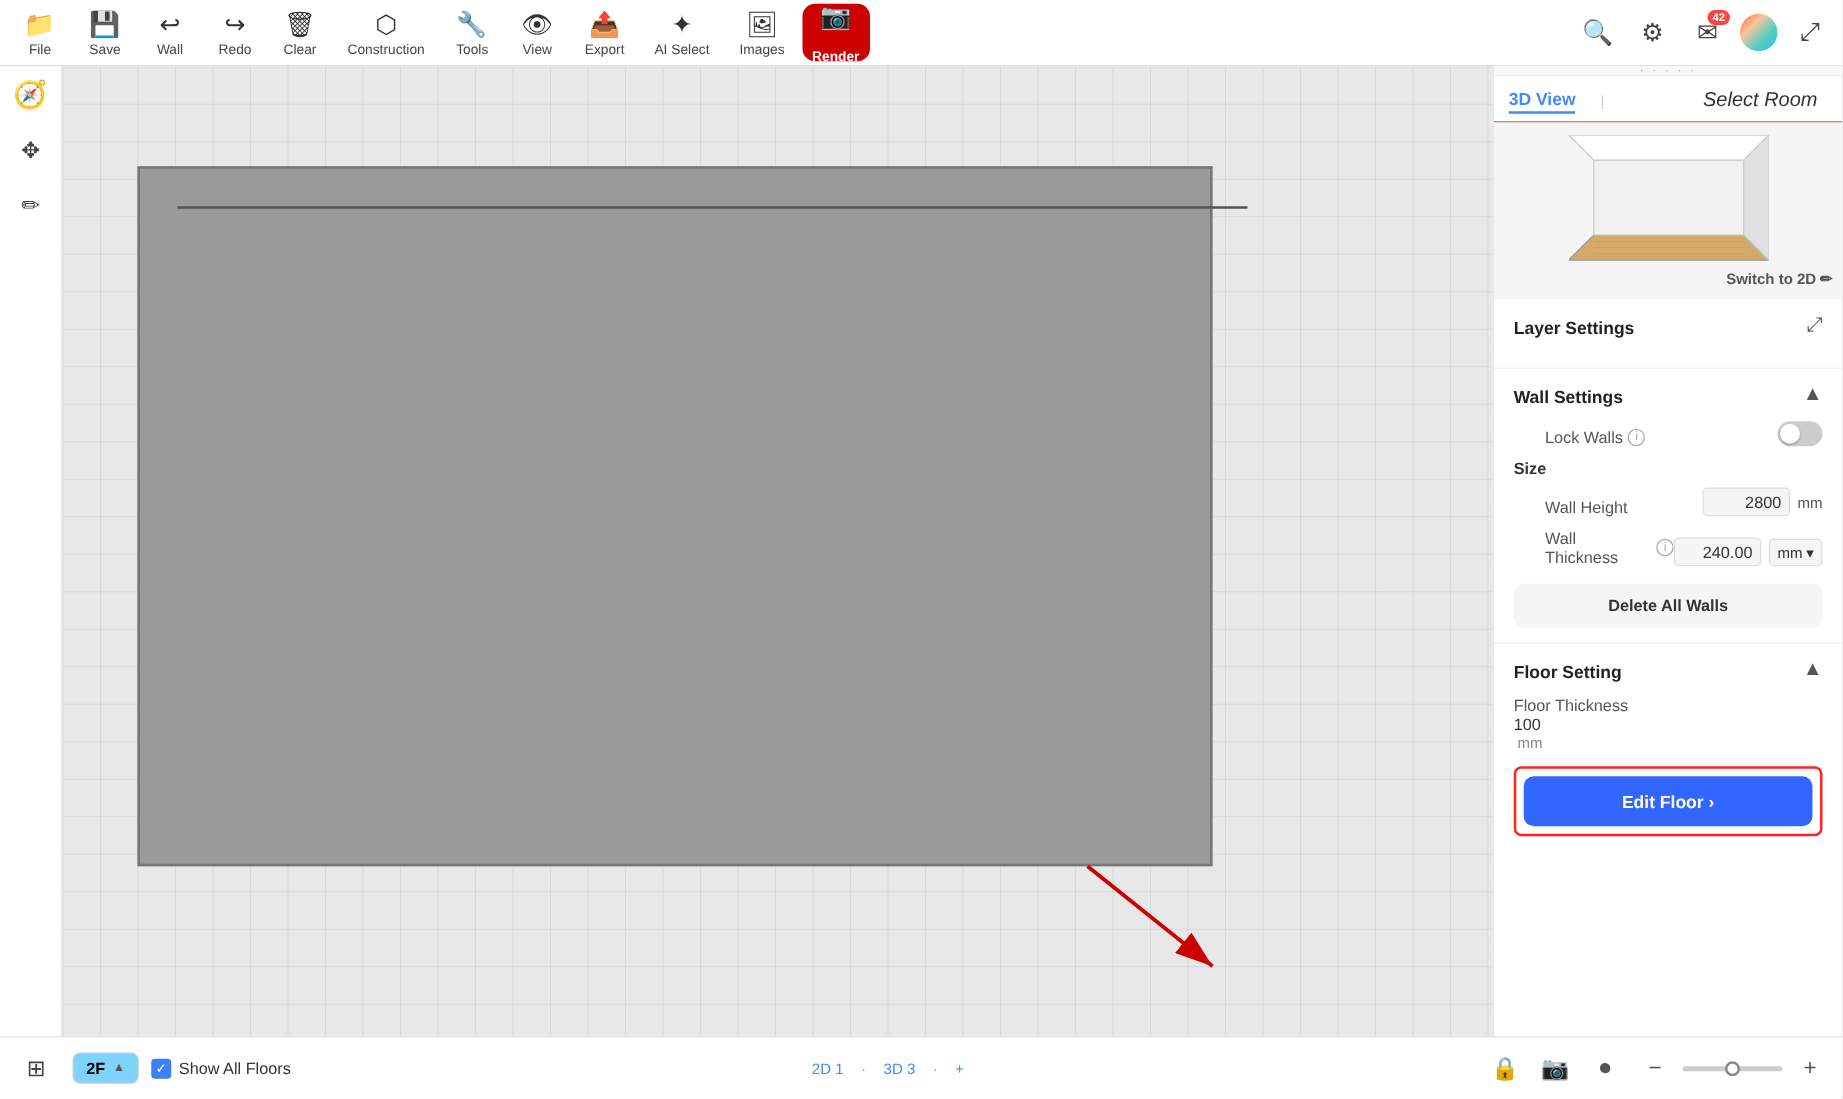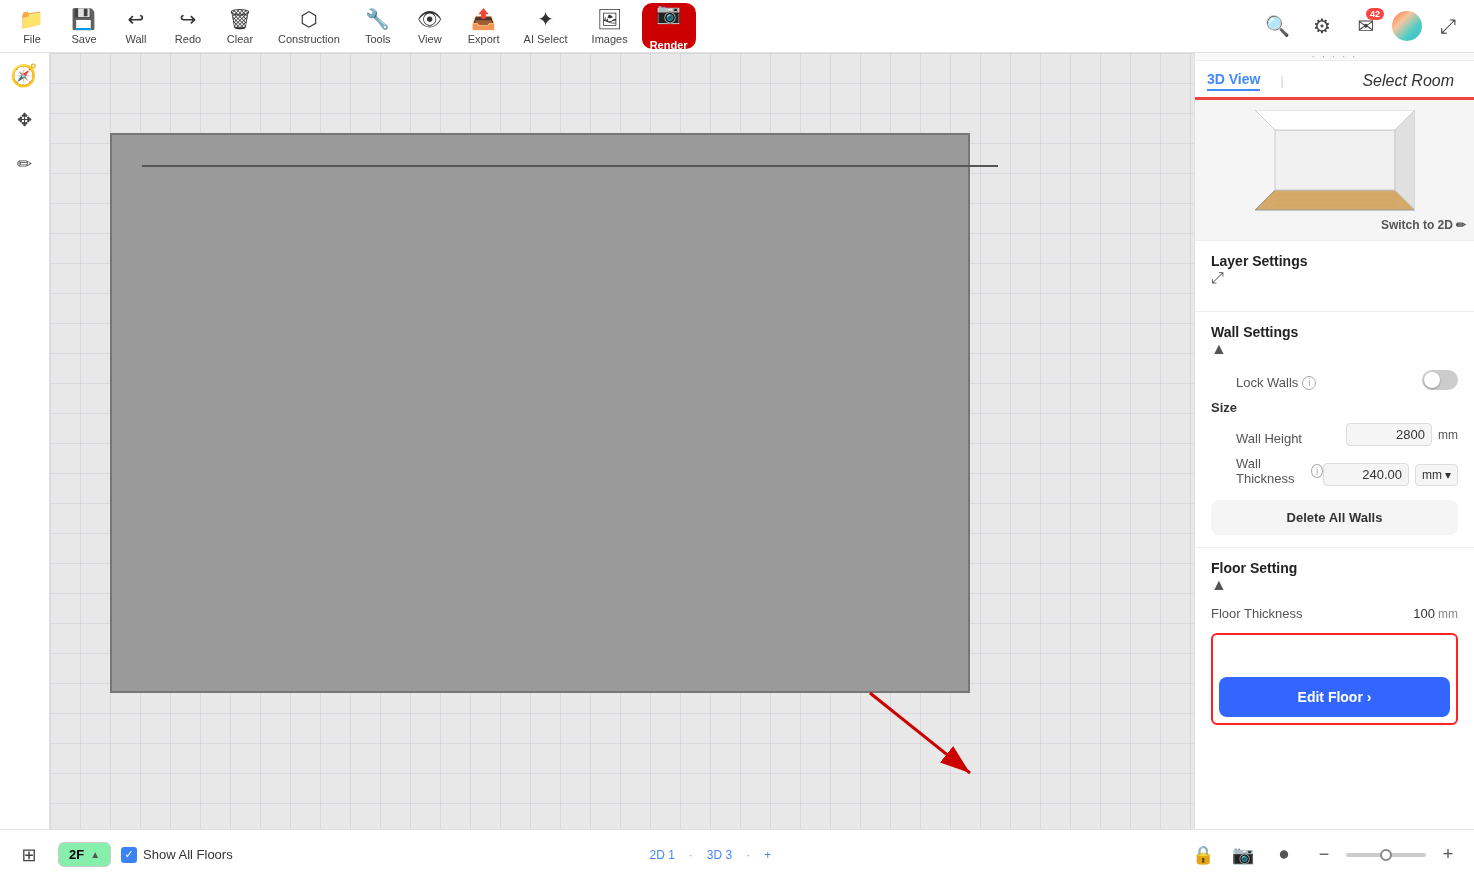--- a/index.html
+++ b/index.html
@@ -386,7 +386,7 @@
       display: flex;
       align-items: center;
       padding: 8px 12px 4px;
-      border-bottom: 3px solid #ef4444;
+      border-bottom: 1px solid #ef4444;
       gap: 20px;
     }
     .view-tab-active {

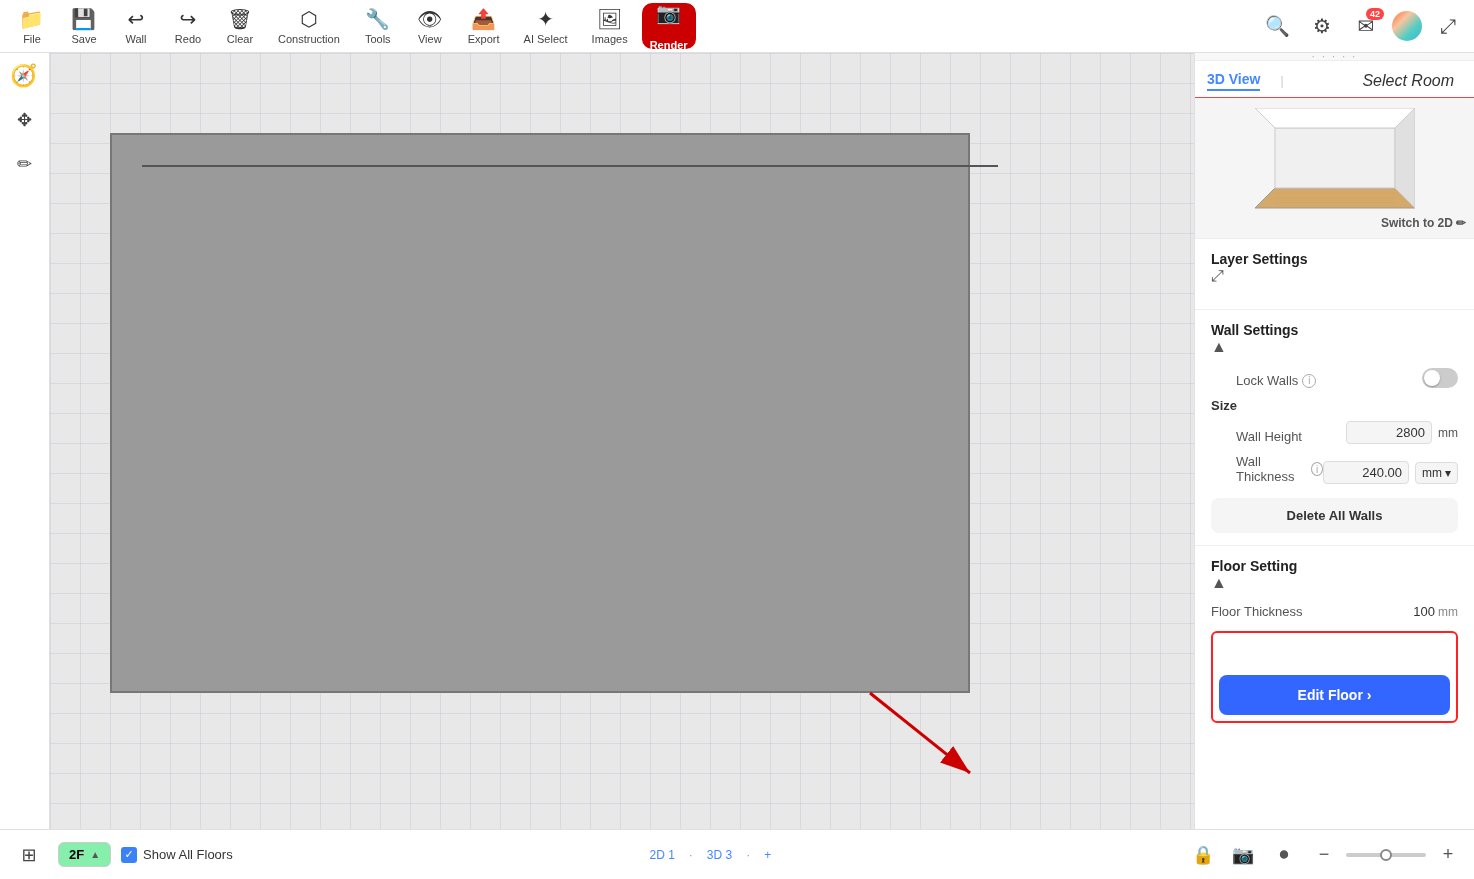--- a/index.html
+++ b/index.html
@@ -445,10 +445,9 @@
     }
     .settings-header {
       display: flex;
-      align-items: flex-start;
+      align-items: flex-end;
       justify-content: space-between;
       margin-bottom: 12px;
-      flex-direction: column;
     }
     .settings-title {
       font-size: 14px;

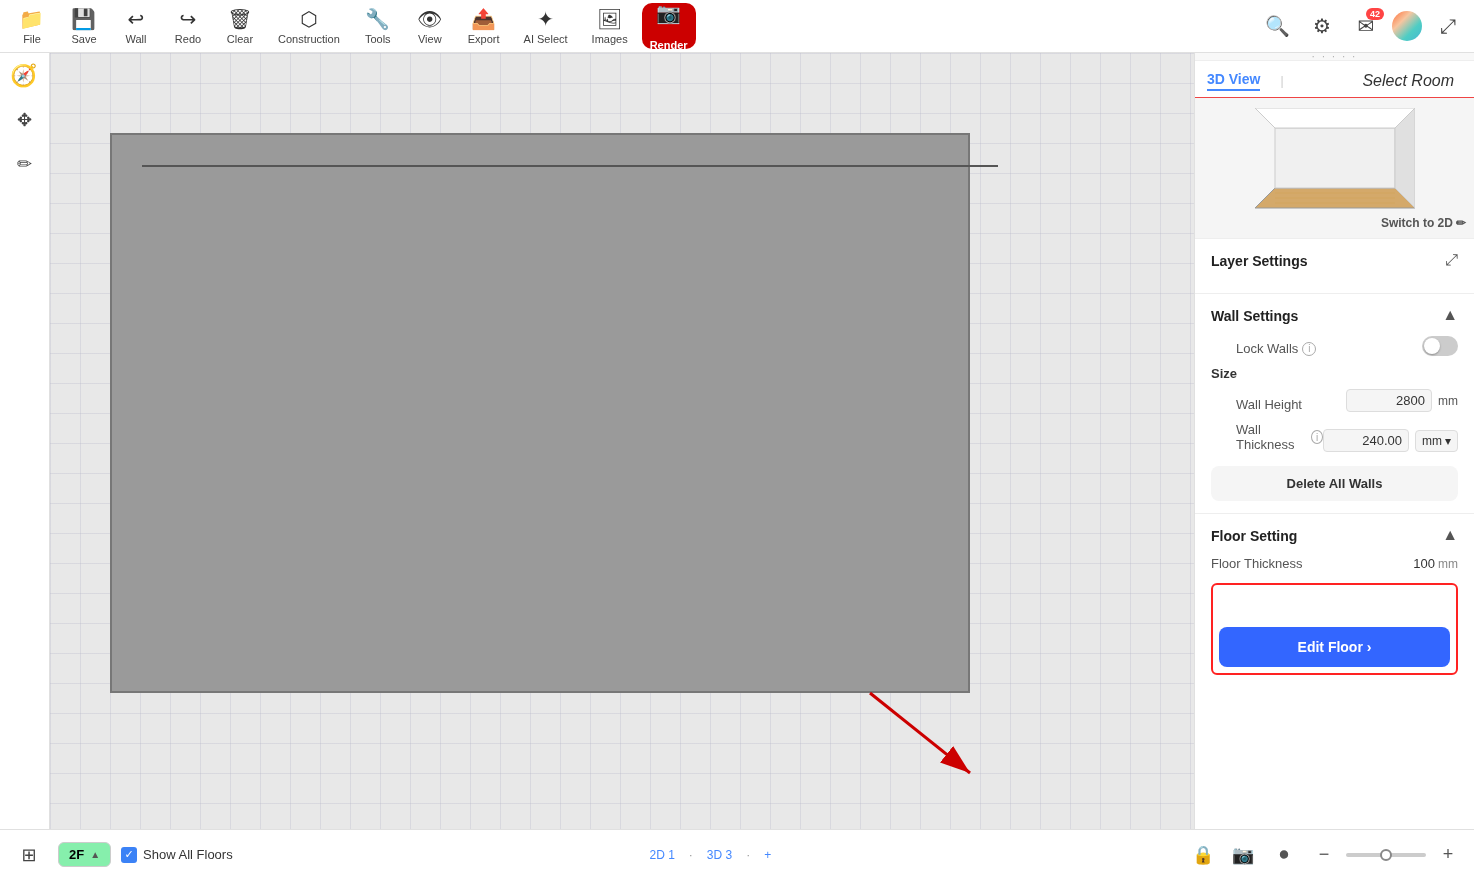--- a/index.html
+++ b/index.html
@@ -527,7 +527,7 @@
       padding: 3px 6px;
       font-size: 13px;
       color: #333;
-      width: 86px;
+      width: 70px;
       text-align: right;
     }
     .value-unit {

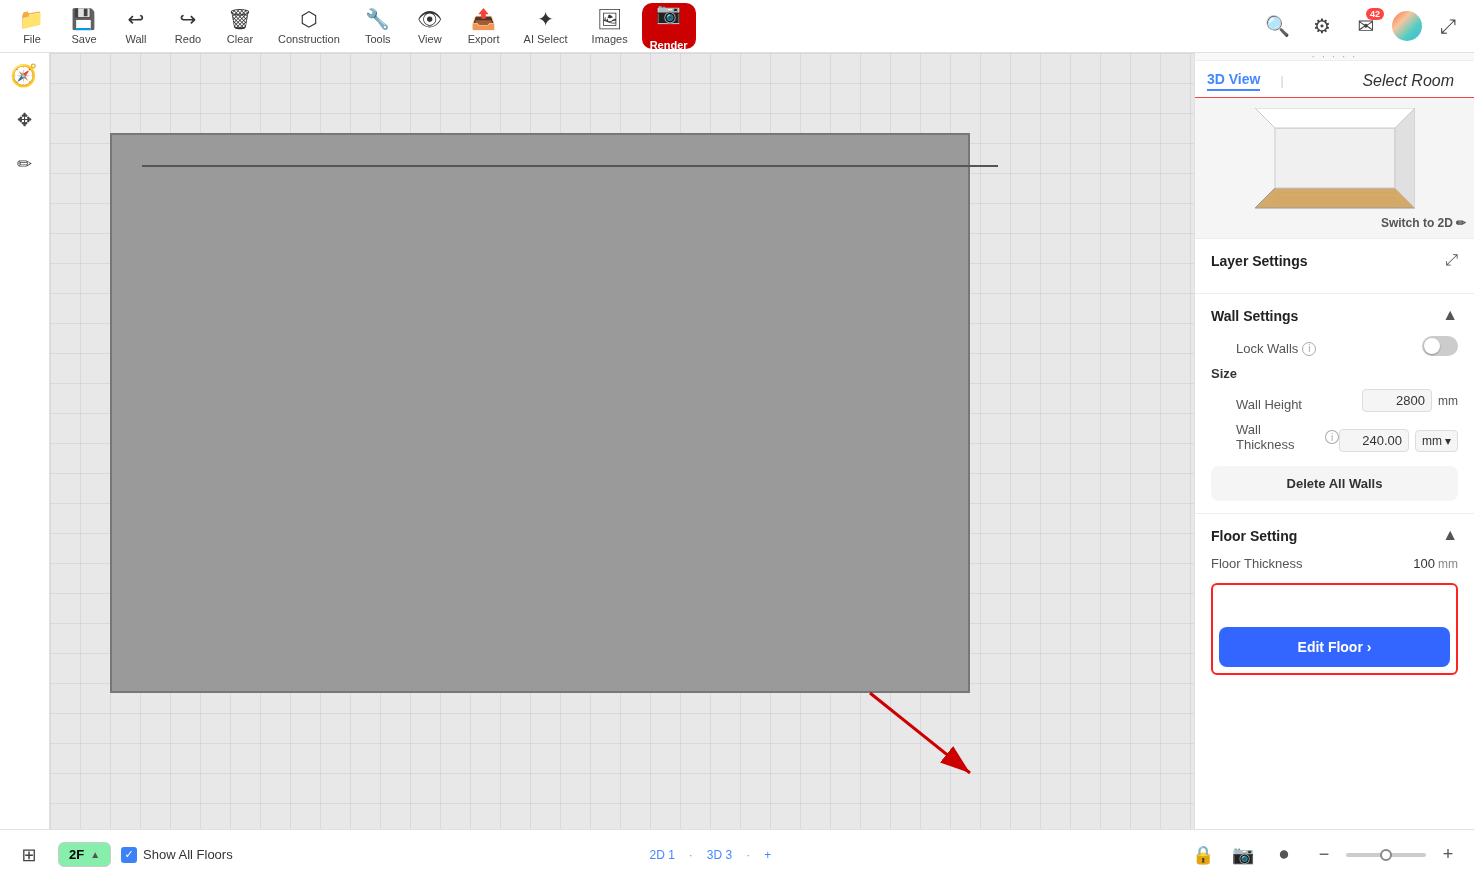--- a/index.html
+++ b/index.html
@@ -565,8 +565,9 @@
     }
     .floor-thickness-row {
       display: flex;
-      align-items: flex-end;
+      align-items: flex-start;
       margin-bottom: 12px;
+      flex-direction: column;
     }
     .floor-thickness-label {
       font-size: 13px;

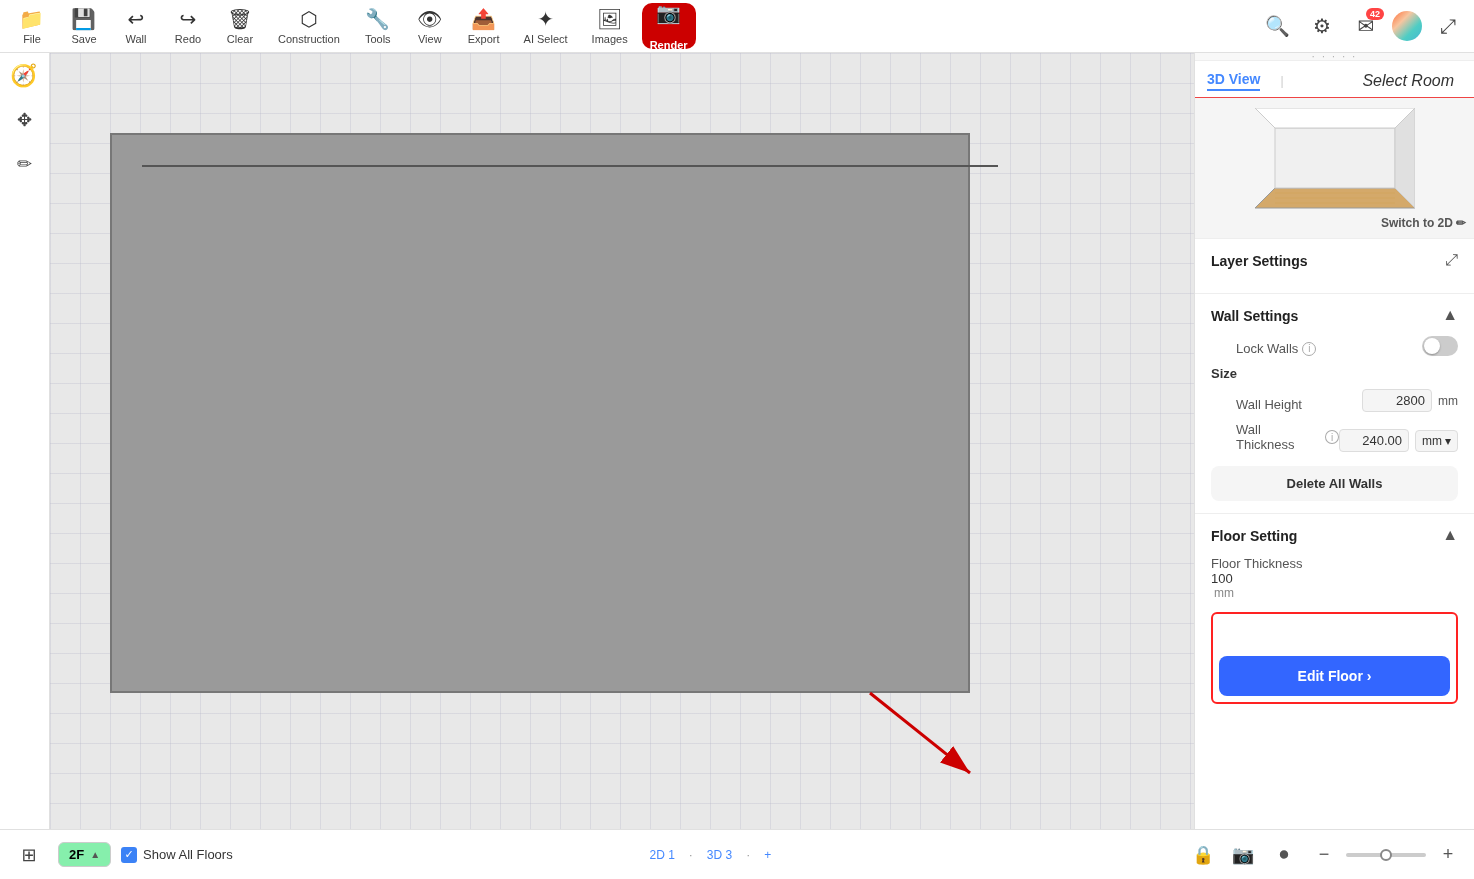--- a/index.html
+++ b/index.html
@@ -598,7 +598,6 @@
       align-items: center;
       justify-content: center;
       gap: 8px;
-      margin-top: 36px;
     }
   </style>
 </head>

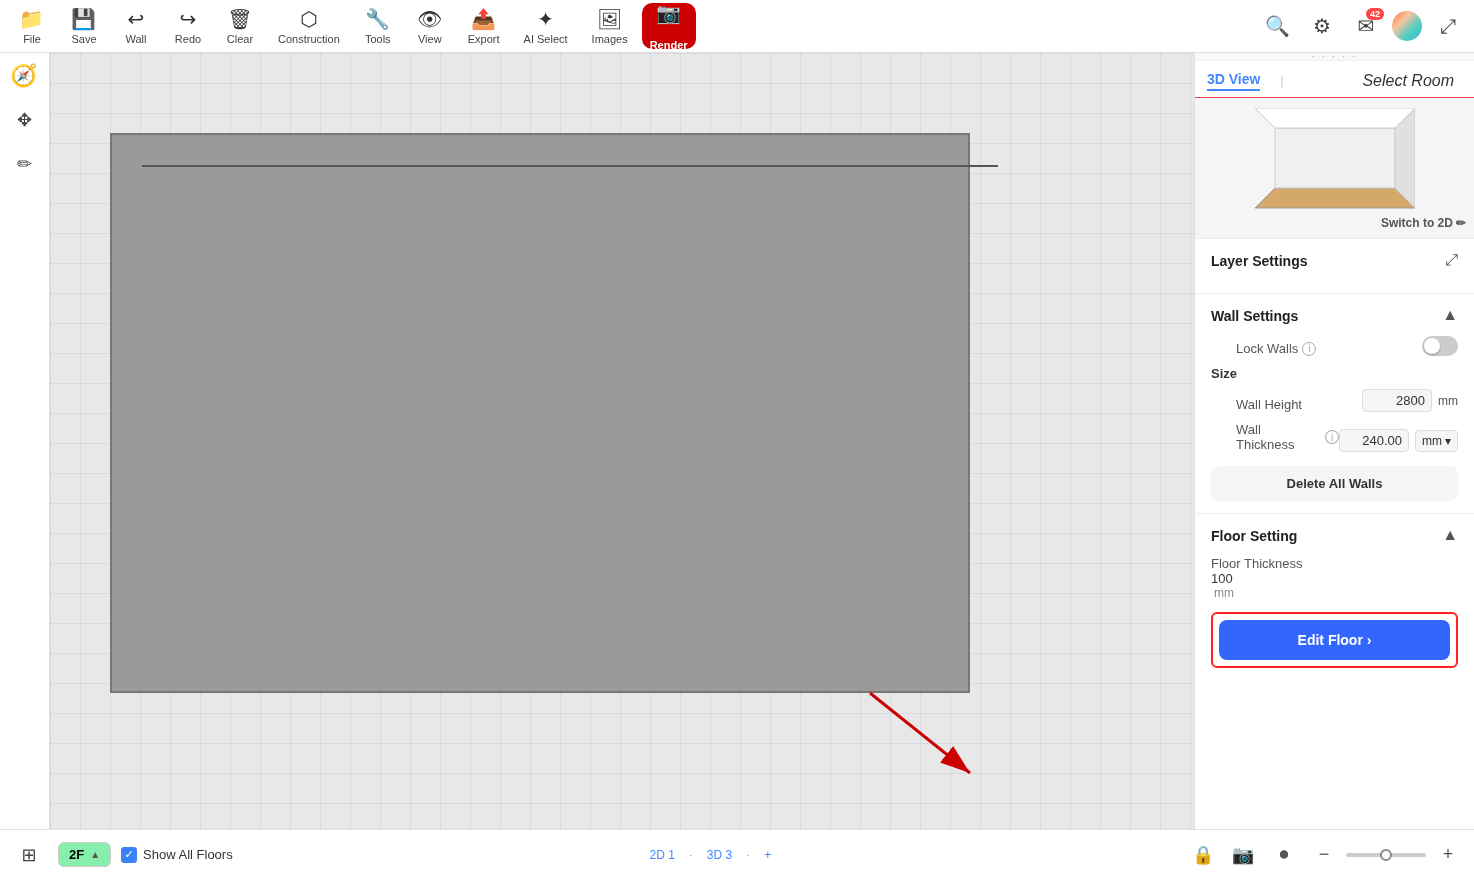--- a/index.html
+++ b/index.html
@@ -261,7 +261,7 @@
       gap: 8px;
     }
     .floor-badge {
-      background: #86efac;
+      background: #7dd3fc;
       border: 1px solid #ccc;
       border-radius: 6px;
       padding: 4px 10px;

